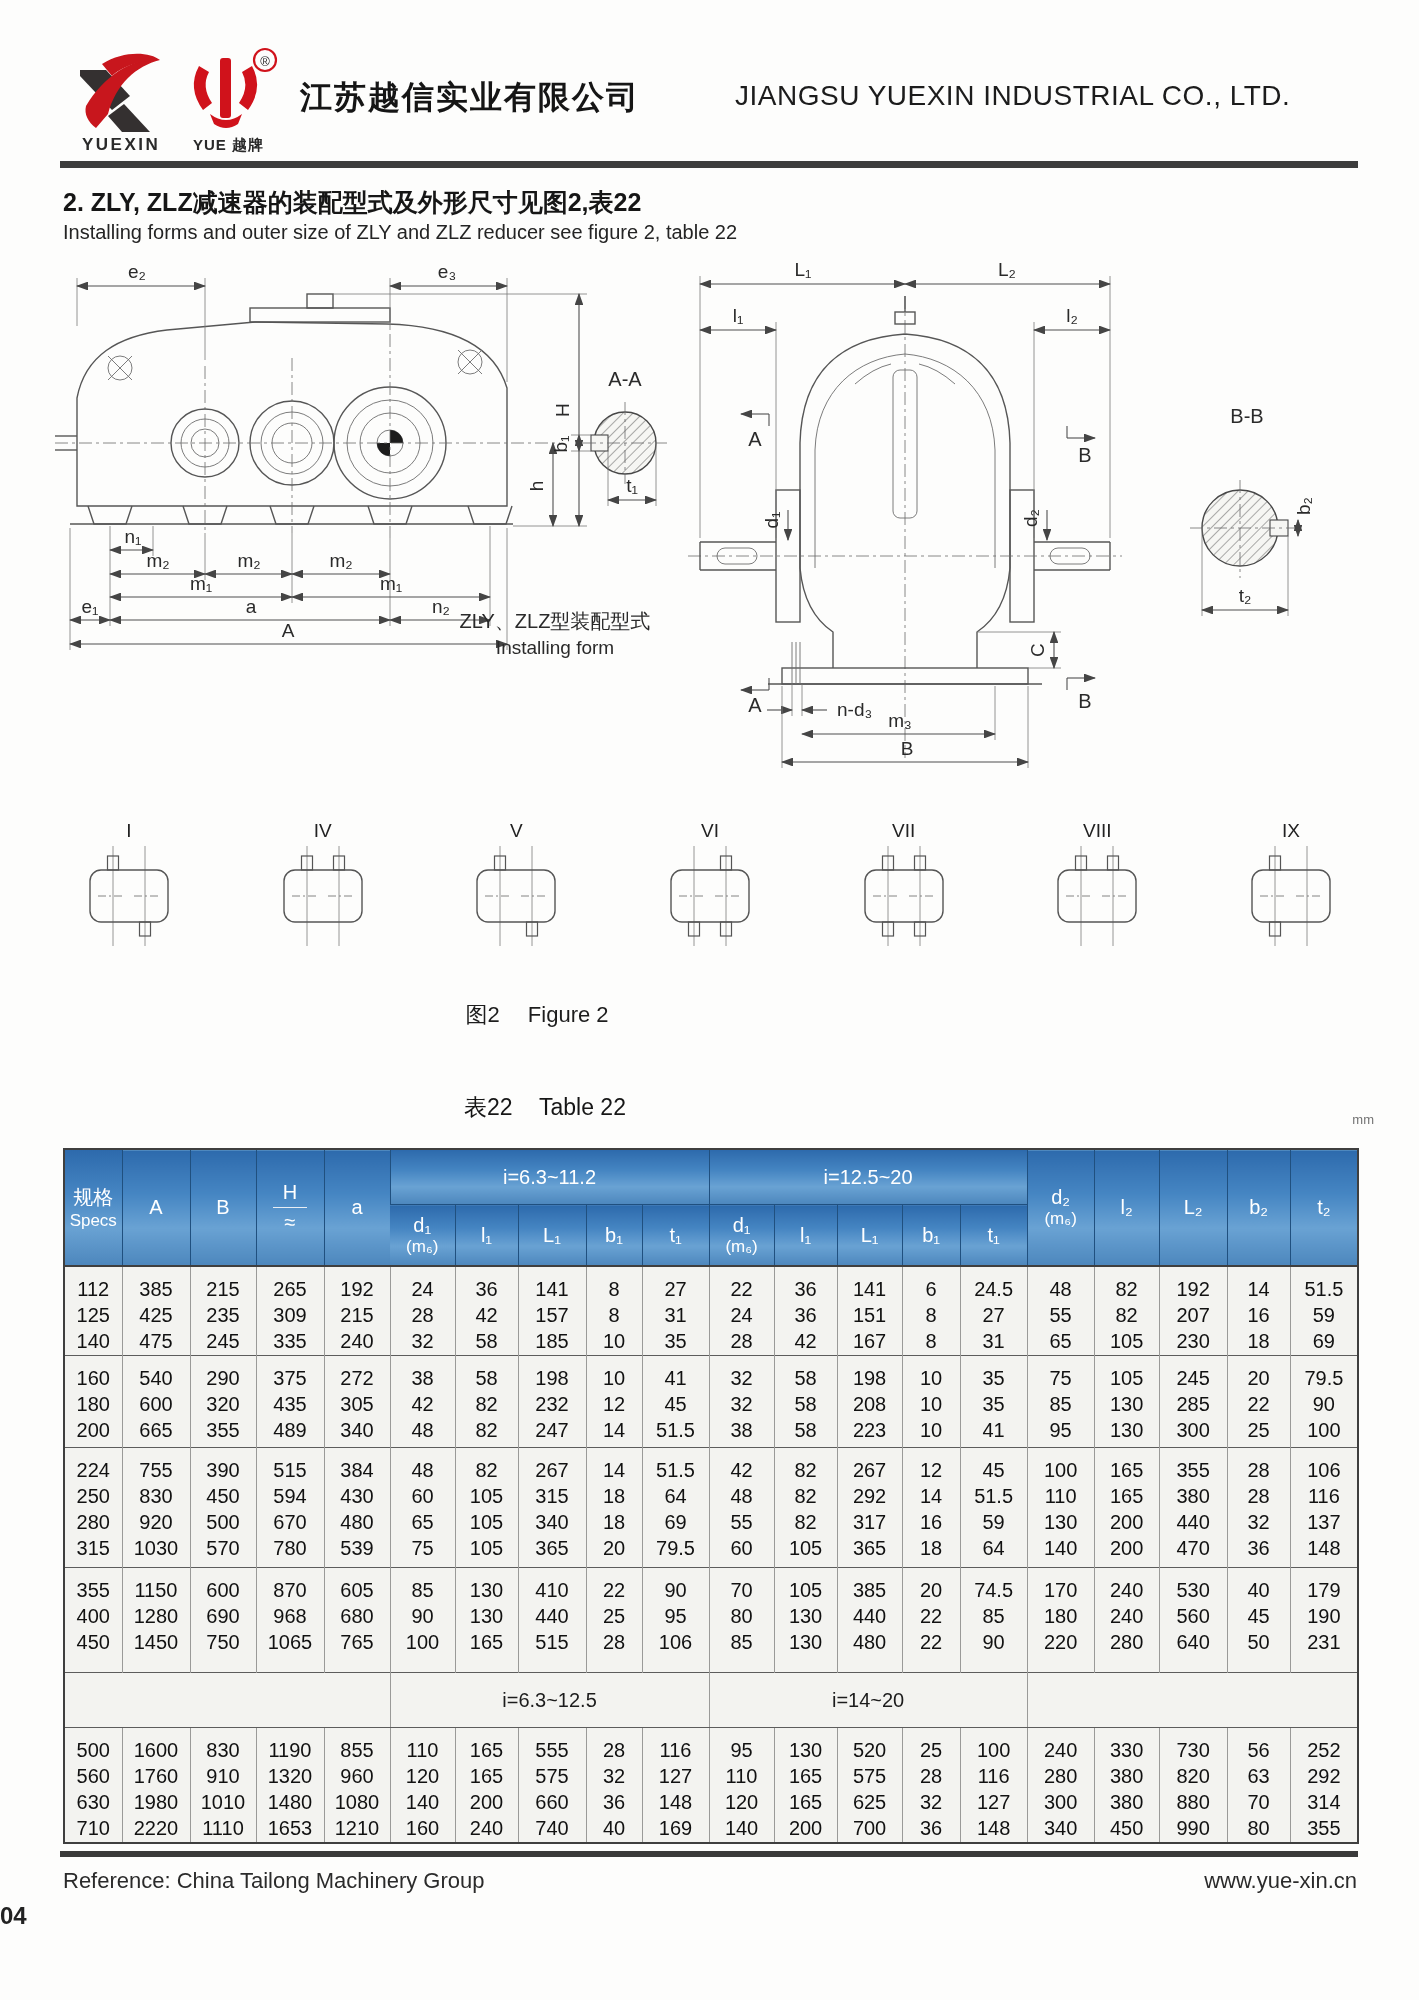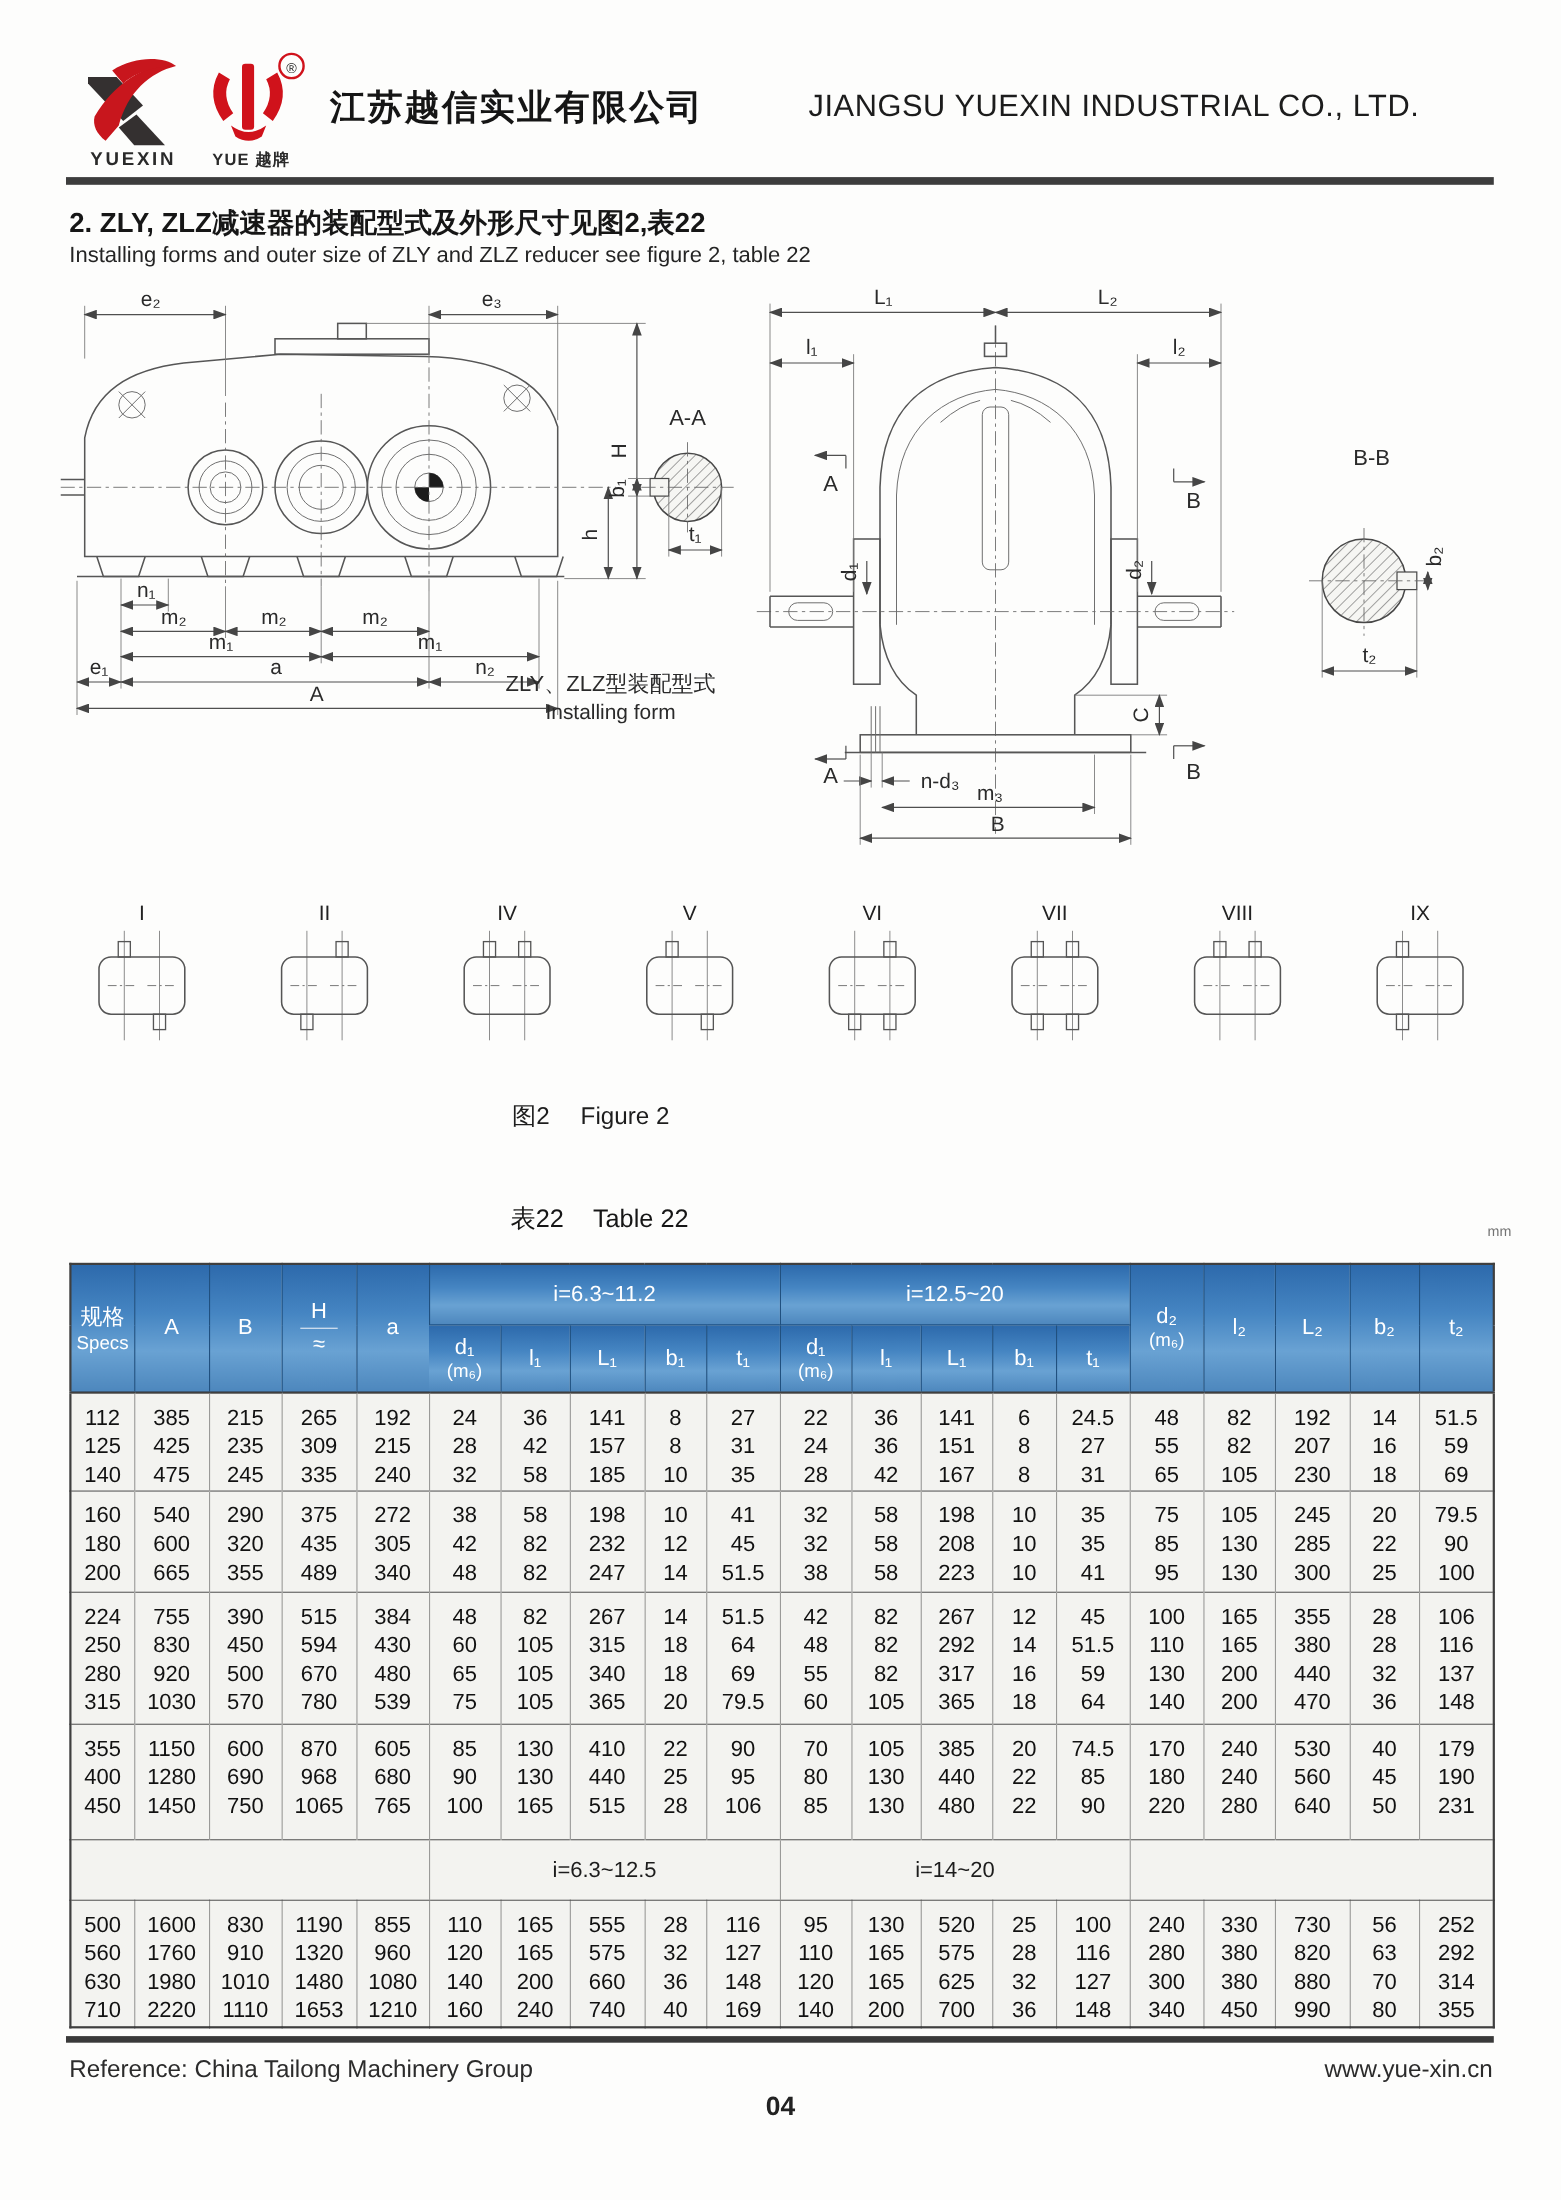--- a/index.html
+++ b/index.html
@@ -312,15 +312,6 @@
           <line x1="66" y1="50" x2="92" y2="50" stroke="#777" stroke-width="0.9" stroke-dasharray="8 3 2 3"></line>
           <rect x="39.5" y="10" width="11" height="14" fill="none" stroke="#555" stroke-width="1.2"></rect>
           <rect x="71.5" y="76" width="11" height="14" fill="none" stroke="#555" stroke-width="1.2"></rect>
-        </svg></div>
-      <div class="form-item"><div class="num">II</div><svg width="122" height="100" viewBox="0 0 122 100">
-          <line x1="45" y1="0" x2="45" y2="100" stroke="#8b8b8b" stroke-width="0.9"></line>
-          <line x1="77" y1="0" x2="77" y2="100" stroke="#8b8b8b" stroke-width="0.9"></line>
-          <rect x="22" y="24" width="78" height="52" rx="11" fill="none" stroke="#555" stroke-width="1.4"></rect>
-          <line x1="30" y1="50" x2="54" y2="50" stroke="#777" stroke-width="0.9" stroke-dasharray="8 3 2 3"></line>
-          <line x1="66" y1="50" x2="92" y2="50" stroke="#777" stroke-width="0.9" stroke-dasharray="8 3 2 3"></line>
-          <rect x="71.5" y="10" width="11" height="14" fill="none" stroke="#555" stroke-width="1.2"></rect>
-          <rect x="39.5" y="76" width="11" height="14" fill="none" stroke="#555" stroke-width="1.2"></rect>
         </svg></div>
       <div class="form-item"><div class="num">IV</div><svg width="122" height="100" viewBox="0 0 122 100">
           <line x1="45" y1="0" x2="45" y2="100" stroke="#8b8b8b" stroke-width="0.9"></line>

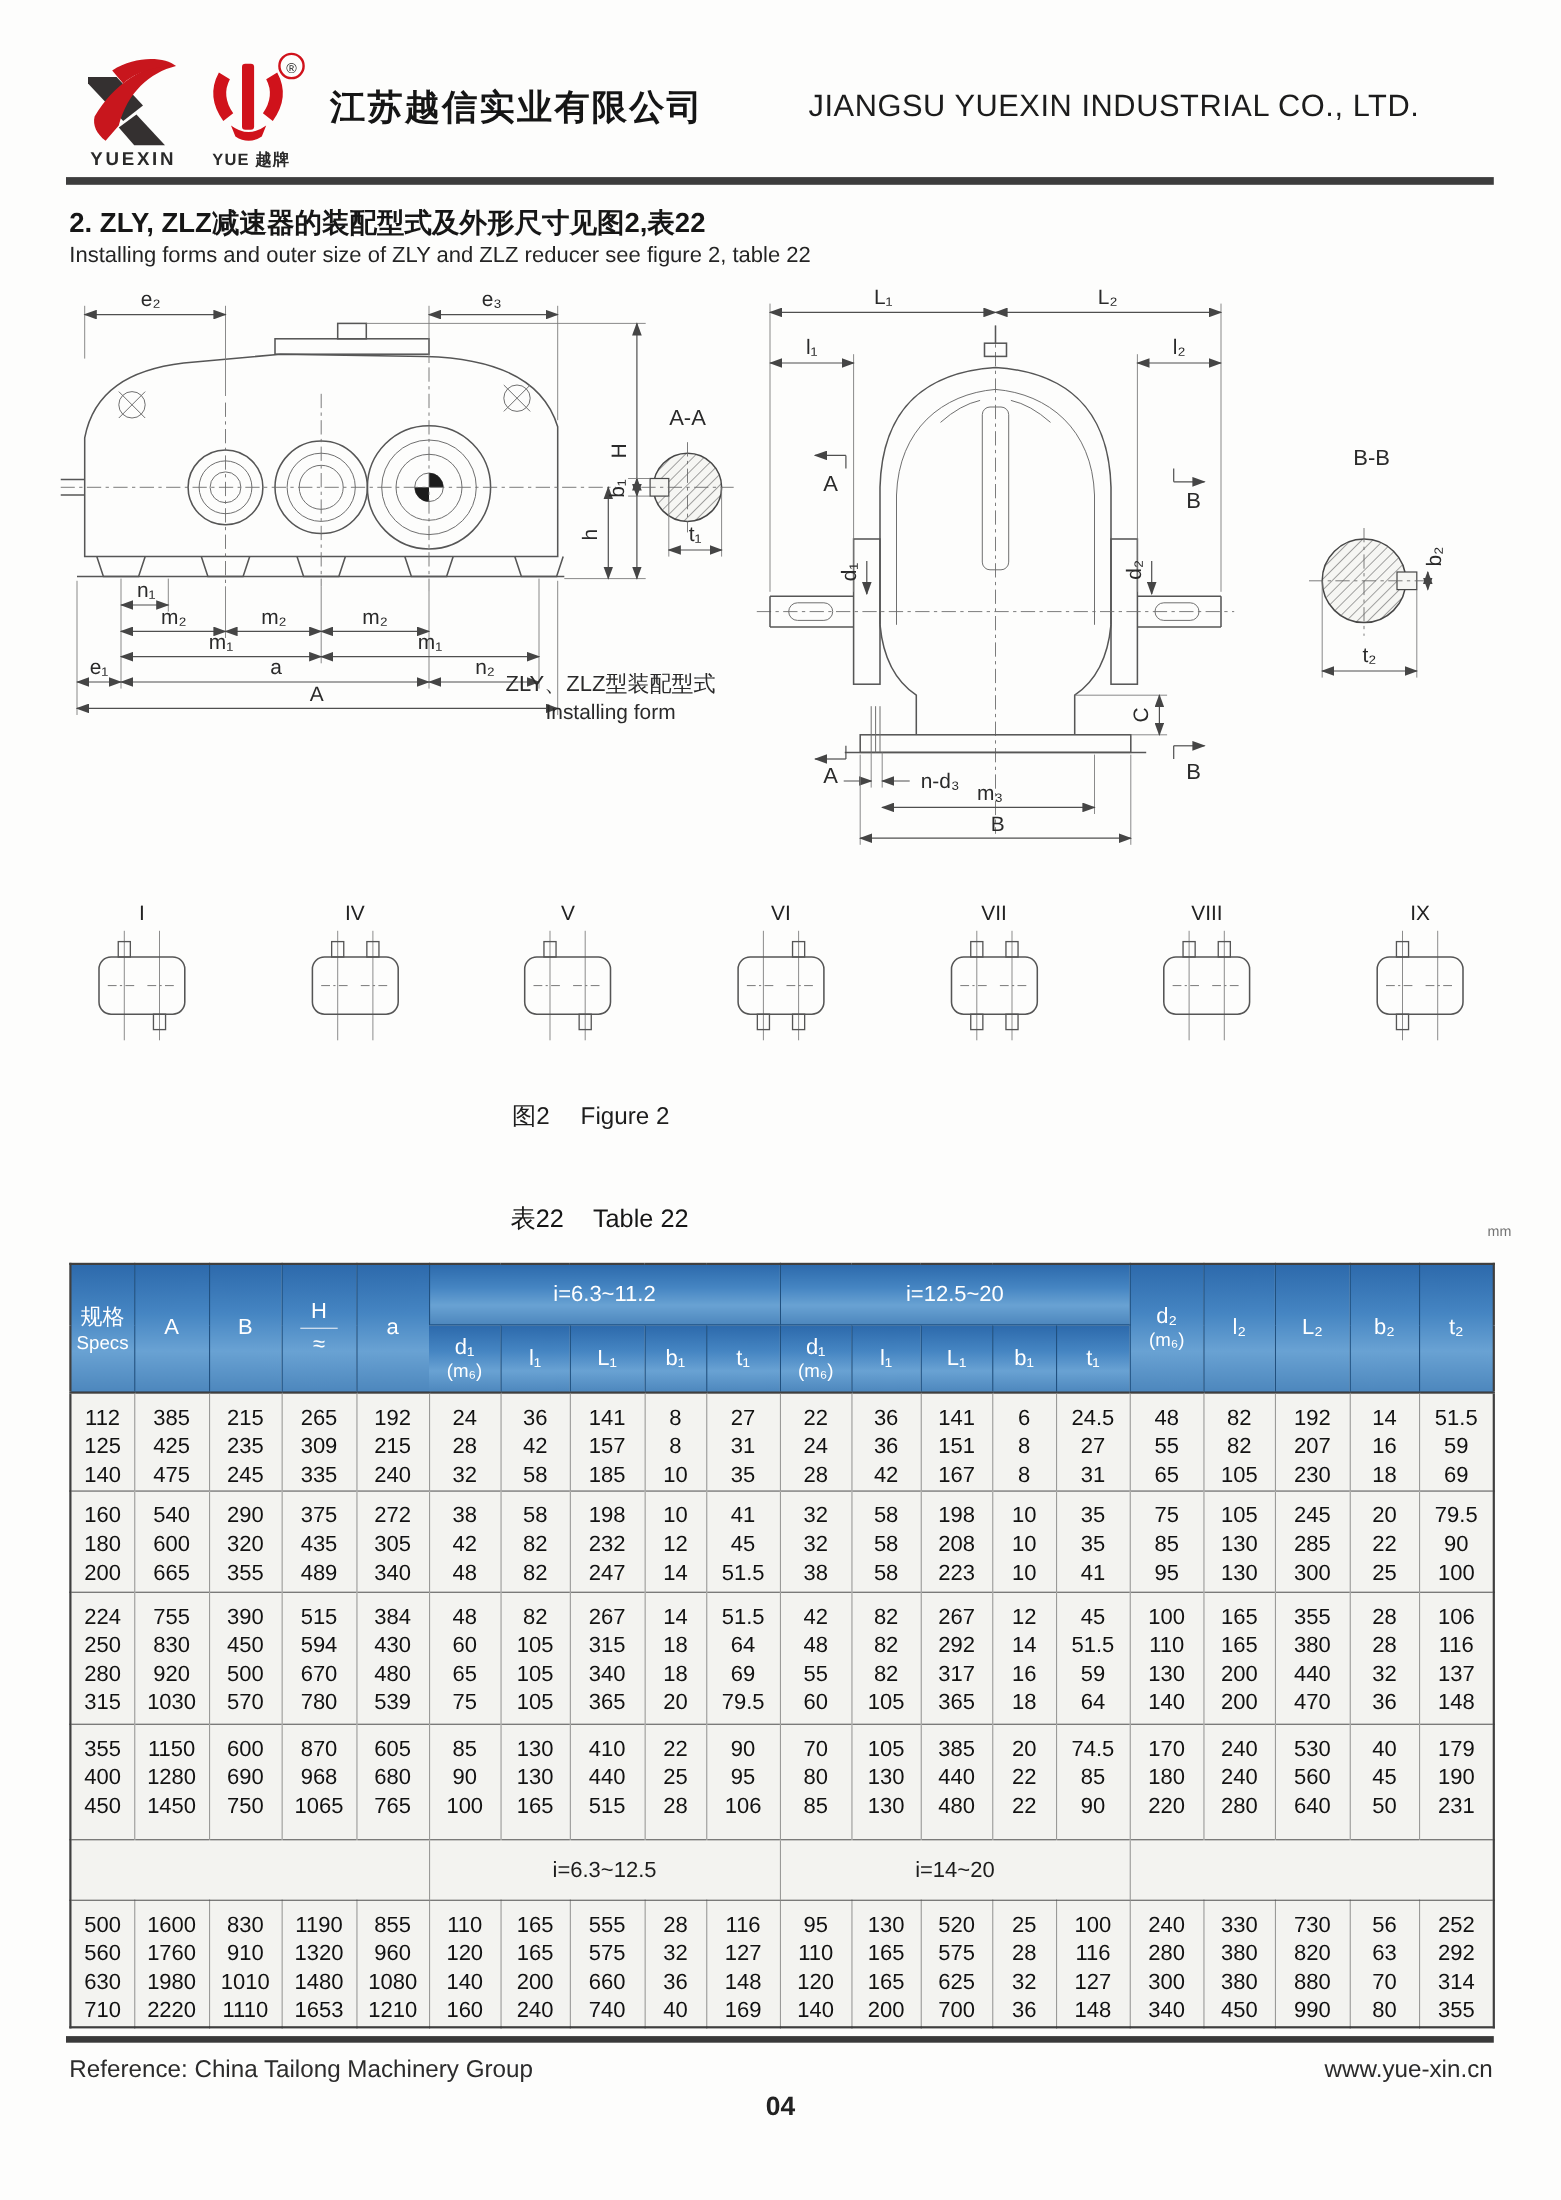--- a/index.html
+++ b/index.html
@@ -57,7 +57,7 @@
   .footer-rule{position:absolute;left:60px;top:1851px;width:1298px;height:6px;background:#3a3a3a;}
   .footer-ref{position:absolute;left:63px;top:1868px;font-size:22px;color:#2b2b2b;}
   .footer-site{position:absolute;right:62px;top:1868px;font-size:22px;color:#2b2b2b;}
-  .footer-page{position:absolute;left:0;top:1902px;width:100%;text-align:center;font-size:24px;font-weight:700;color:#222;}
+  .footer-page{position:absolute;left:0;top:1902px;width:100%;font-size:24px;font-weight:700;color:#222;}
 </style>
 </head>
 <body>

